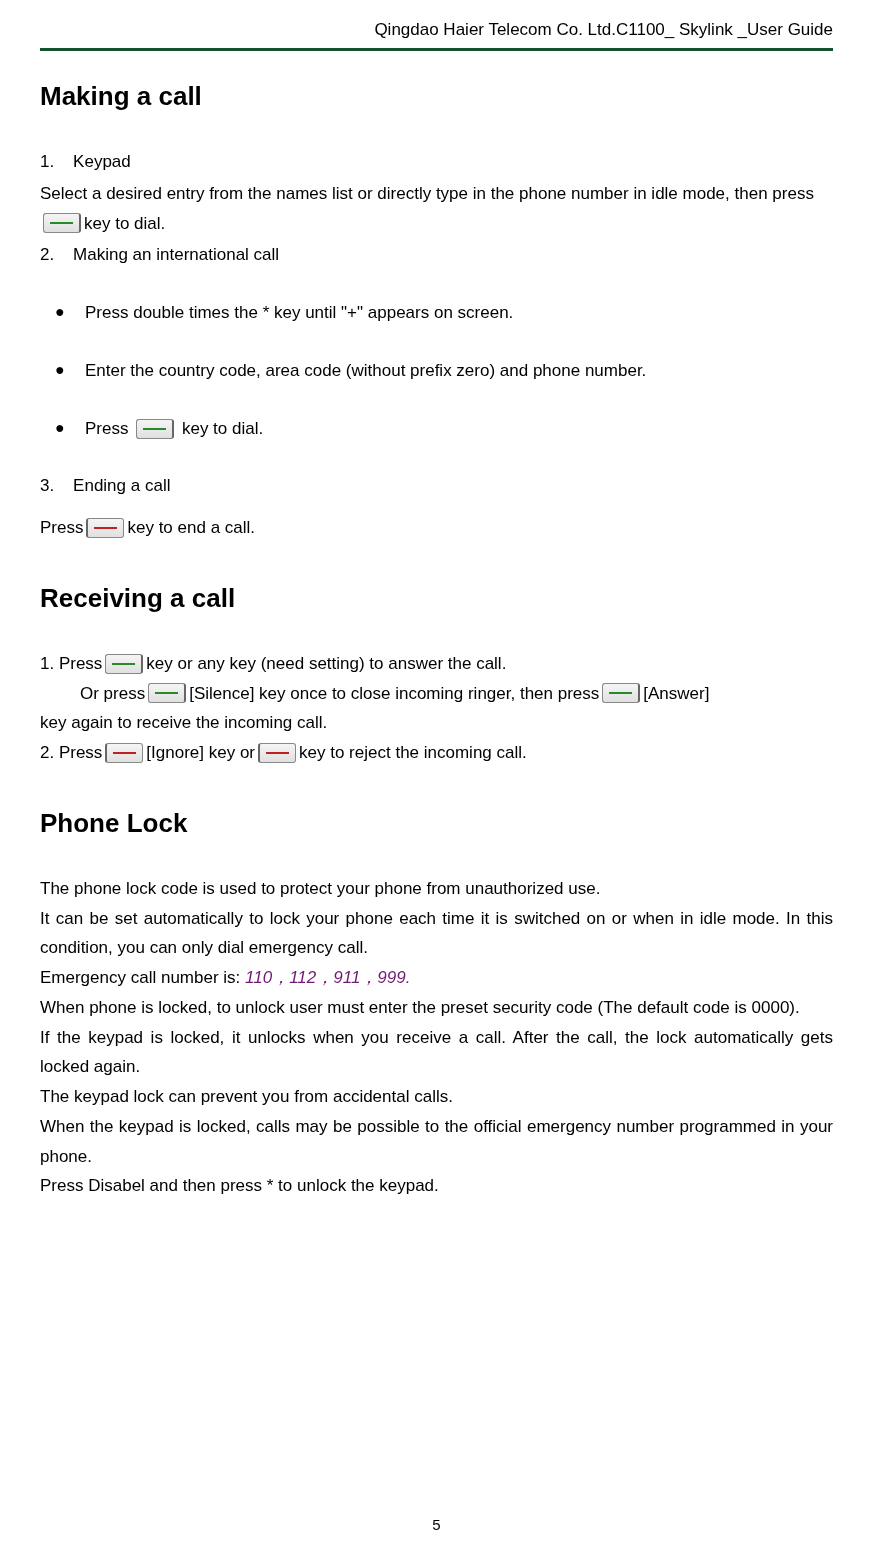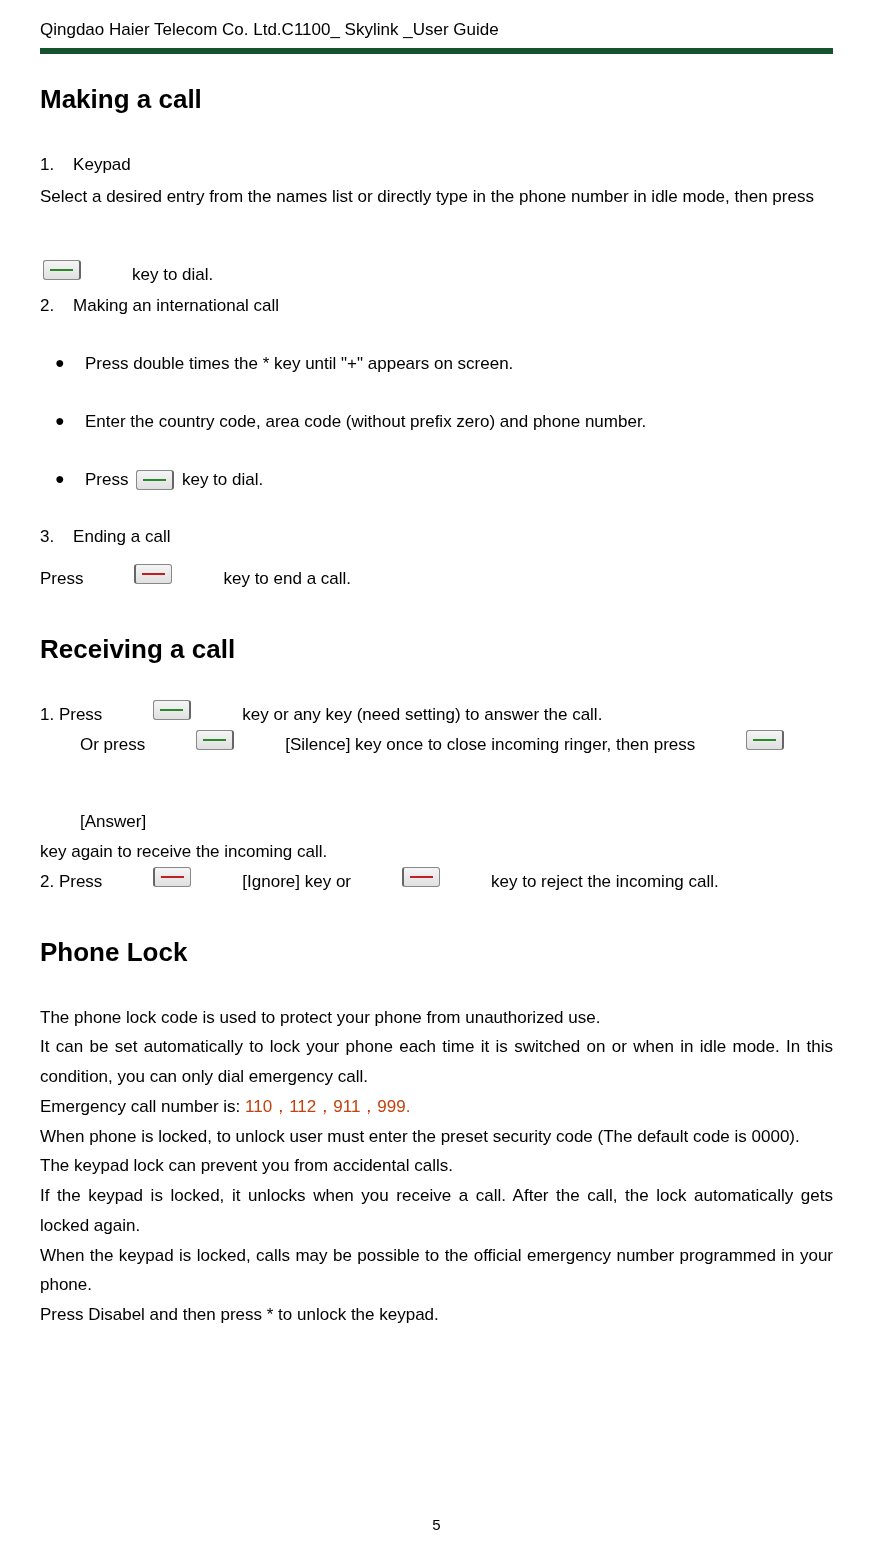--- a/index.html
+++ b/index.html
@@ -19,10 +19,10 @@
     }
     .header {
       display: flex;
-      justify-content: flex-start;
+      justify-content: flex-end;
       font-size: 17px;
       padding-bottom: 8px;
-      border-bottom: 6px solid #14532d;
+      border-bottom: 3px solid #14532d;
       margin-bottom: 30px;
     }
     h1 {

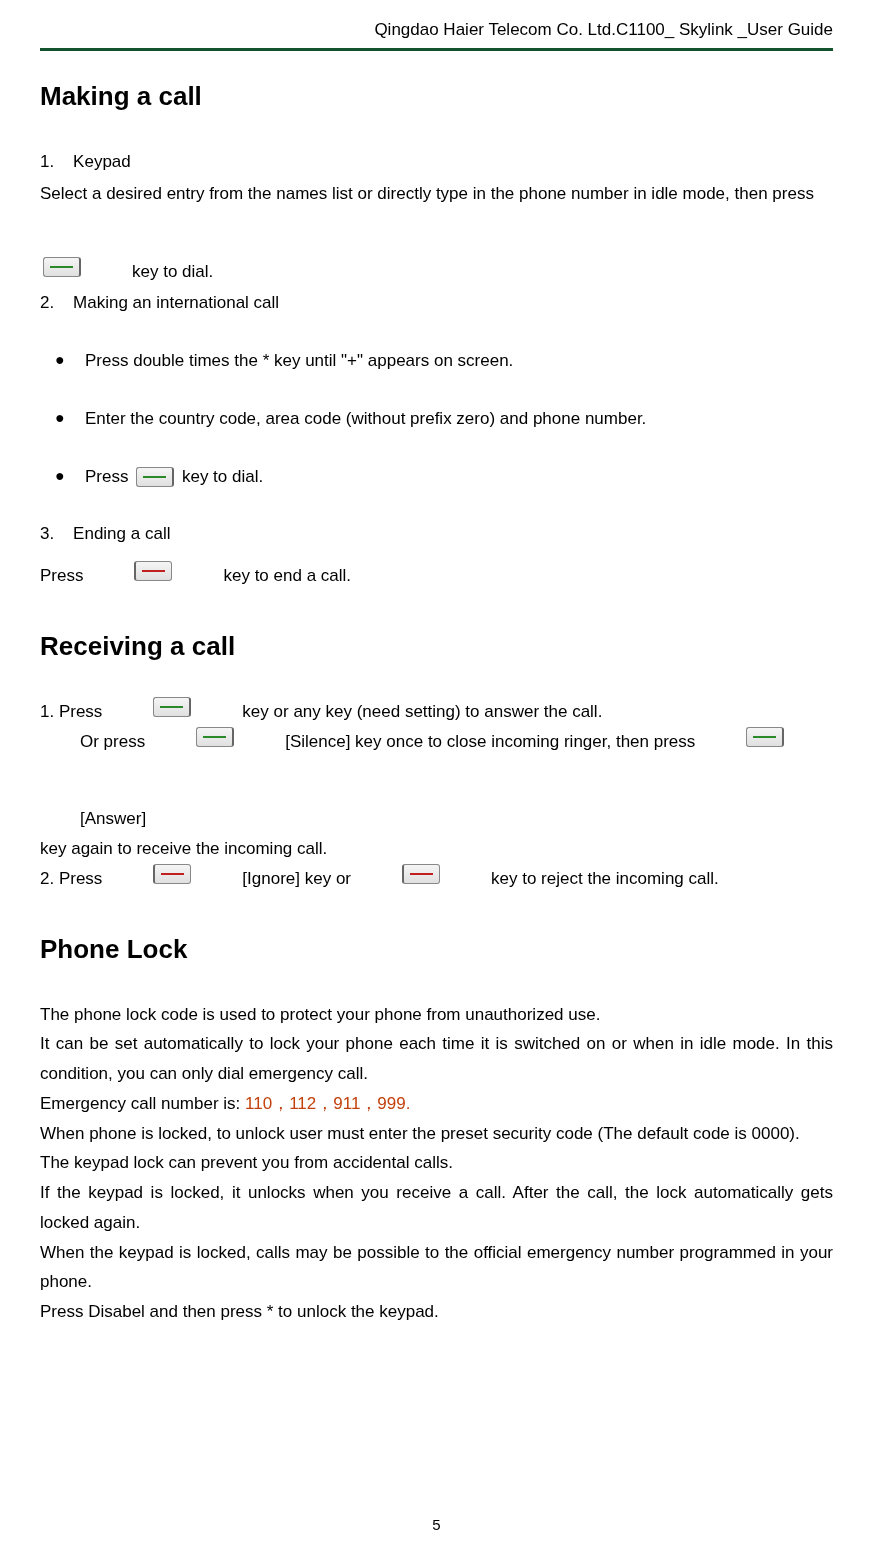--- a/index.html
+++ b/index.html
@@ -40,8 +40,8 @@
     }
     .list-line {
       display: flex;
+      align-items: center;
       flex-wrap: wrap;
-      gap: 48px;
     }
     .key-icon {
       display: inline-block;

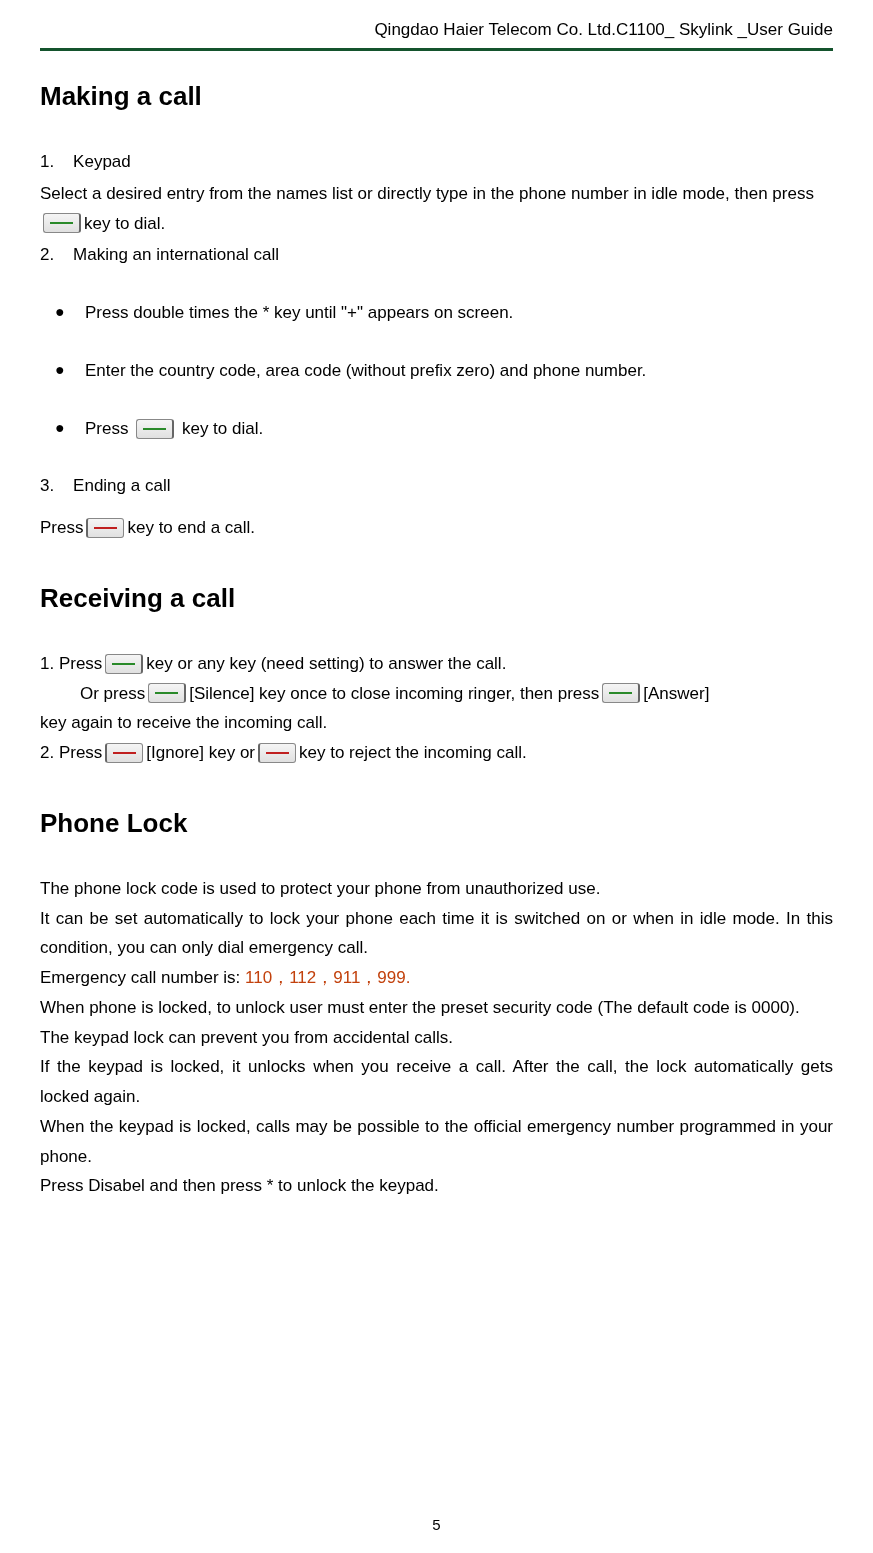--- a/index.html
+++ b/index.html
@@ -94,7 +94,8 @@
       margin-top: 40px;
     }
     .red-text {
-      color: #c2410c;
+      color: #701a75;
+      font-style: italic;
     }
     .indent {
       padding-left: 40px;

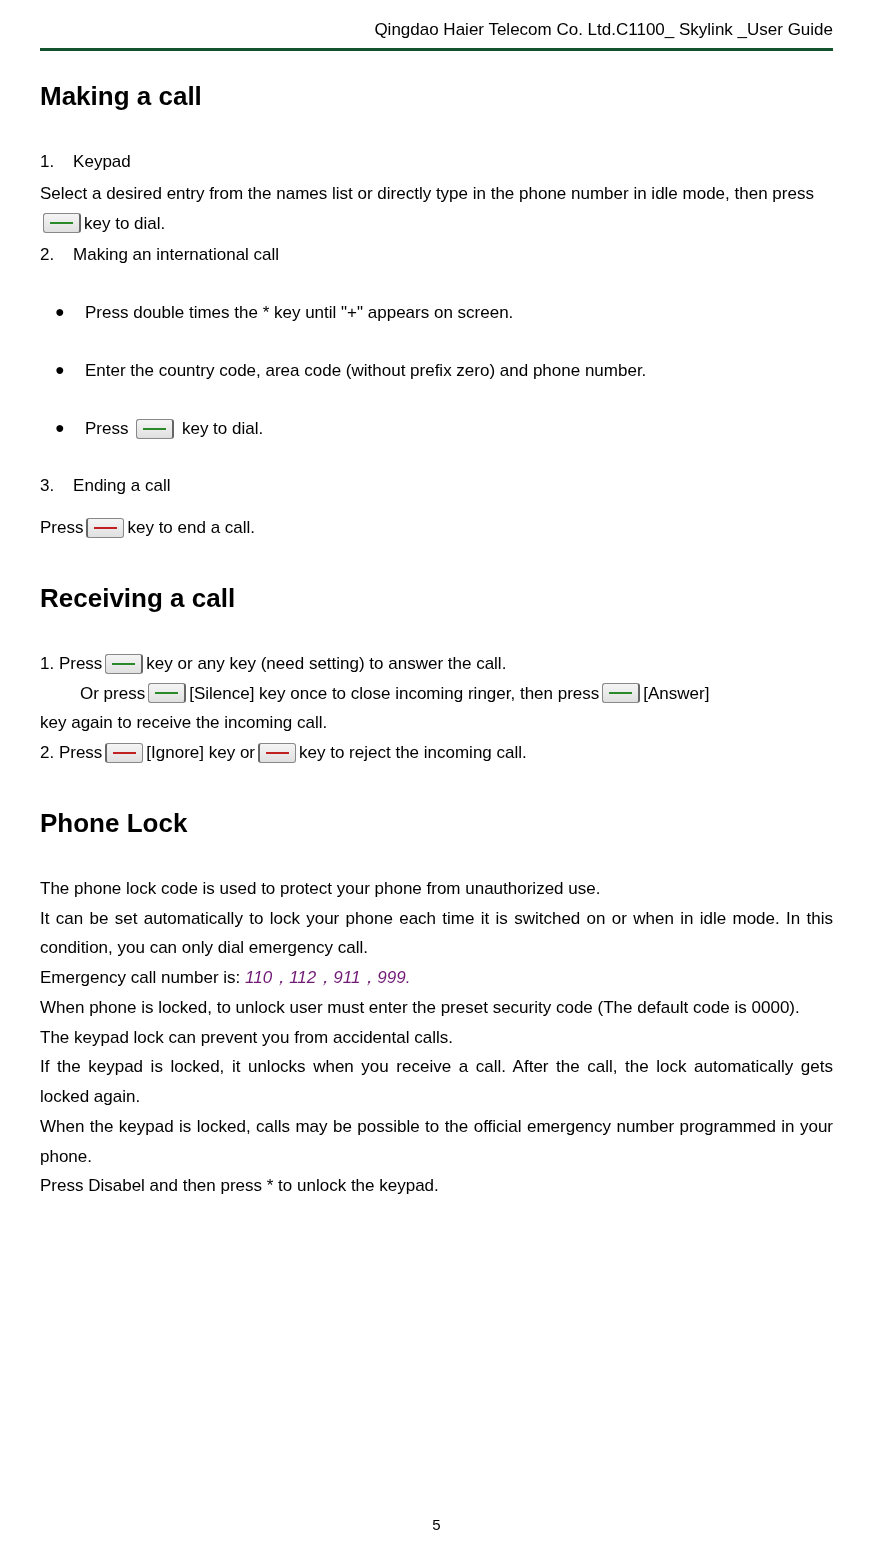--- a/index.html
+++ b/index.html
@@ -195,8 +195,8 @@
 
 
   <div class="body-text">
+    <div class="para">If the keypad is locked, it unlocks when you receive a call. After the call, the lock automatically gets locked again.</div>
     <div class="para">The keypad lock can prevent you from accidental calls.</div>
-    <div class="para">If the keypad is locked, it unlocks when you receive a call. After the call, the lock automatically gets locked again.</div>
     <div class="para">When the keypad is locked, calls may be possible to the official emergency number programmed in your phone.</div>
     <div class="para">Press Disabel and then press * to unlock the keypad.</div>
   </div>

